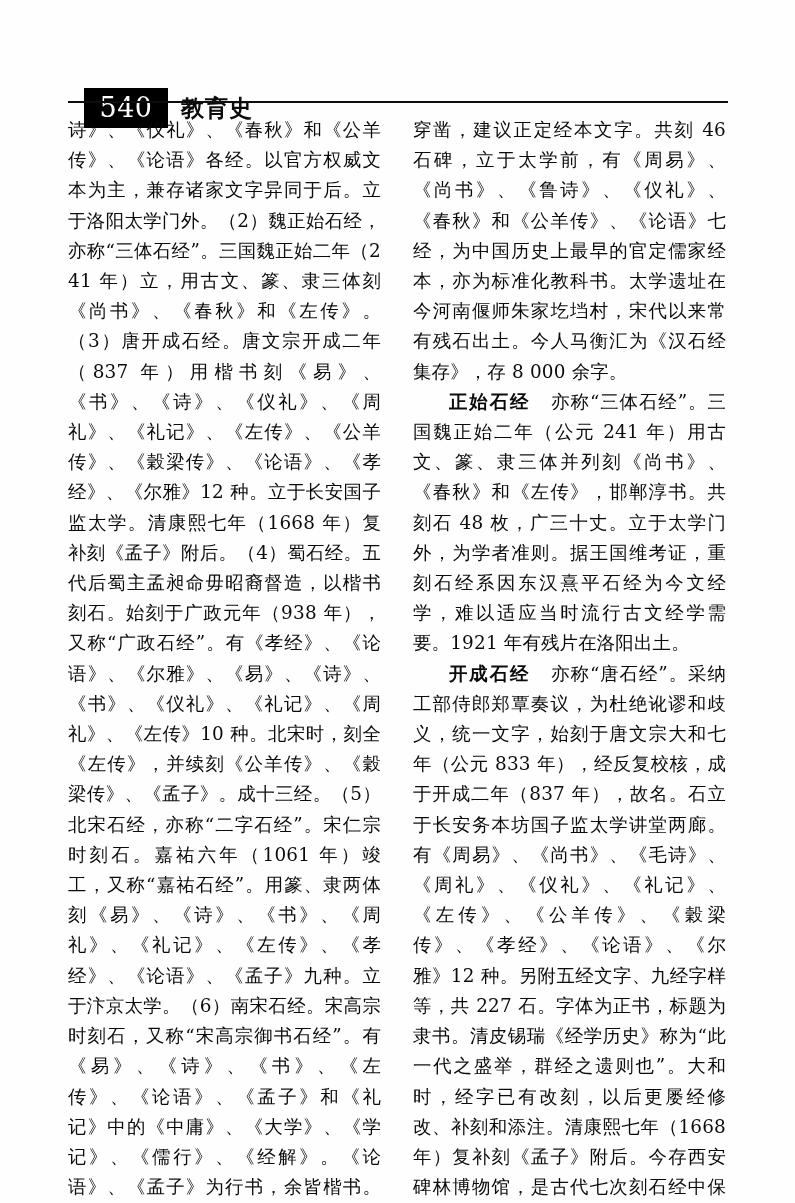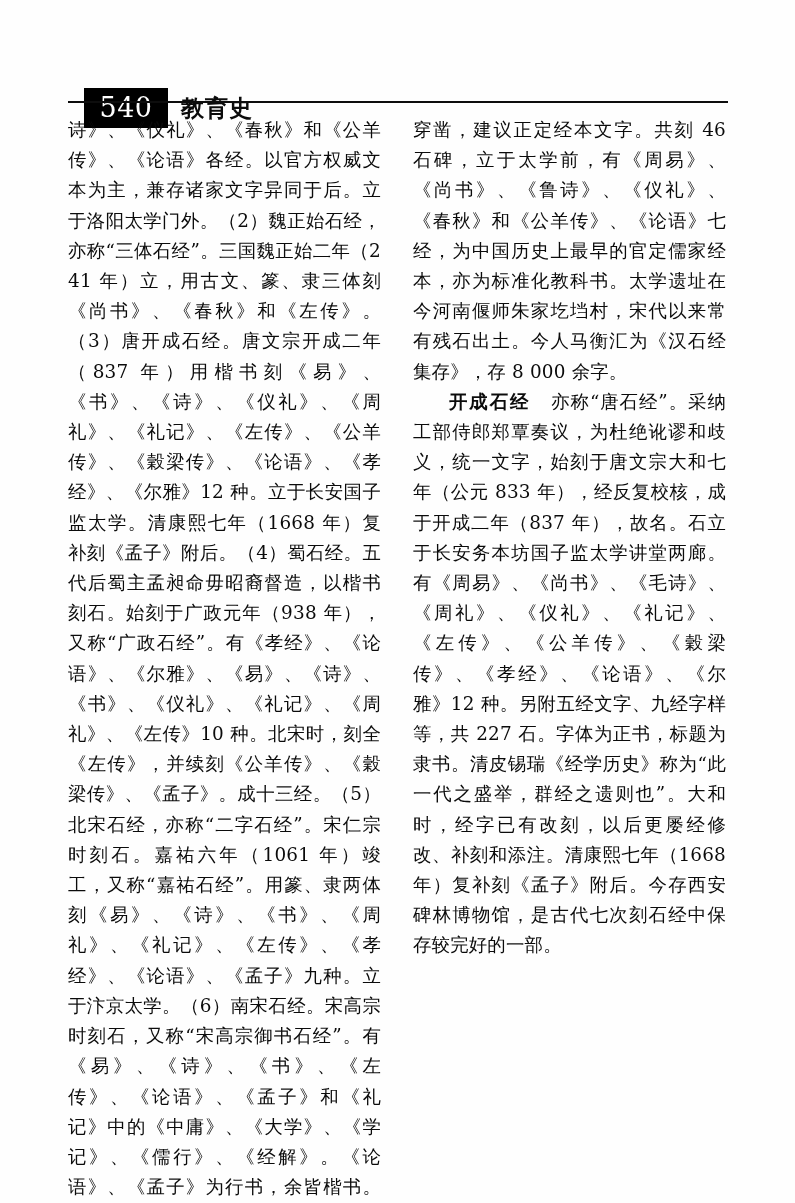--- a/index.html
+++ b/index.html
@@ -134,6 +134,9 @@
         <span>穿凿，建议正定经本文字。共刻 46 石碑，立于太学前，有《周易》、《尚书》、《鲁诗》、《仪礼》、《春秋》和《公羊传》、《论语》七经，为中国历史上最早的官定儒家经本，亦为标准化教科书。太学遗址在今河南偃师朱家圪垱村，宋代以来常有残石出土。今人马衡汇为《汉石经集存》，存 8 000 余字。</span>
       </p>
 
+      <p class="para indent">
+        <span class="entry-term">正始石经</span><span class="entry-gap"></span><span>亦称“三体石经”。三国魏正始二年（公元 241 年）用古文、篆、隶三体并列刻《尚书》、《春秋》和《左传》，邯郸淳书。共刻石 48 枚，广三十丈。立于太学门外，为学者准则。据王国维考证，重刻石经系因东汉熹平石经为今文经学，难以适应当时流行古文经学需要。1921 年有残片在洛阳出土。</span>
+      </p>
 
       <p class="para indent">
         <span class="entry-term">开成石经</span><span class="entry-gap"></span><span>亦称“唐石经”。采纳工部侍郎郑覃奏议，为杜绝讹谬和歧义，统一文字，始刻于唐文宗大和七年（公元 833 年），经反复校核，成于开成二年（837 年），故名。石立于长安务本坊国子监太学讲堂两廊。有《周易》、《尚书》、《毛诗》、《周礼》、《仪礼》、《礼记》、《左传》、《公羊传》、《穀梁传》、《孝经》、《论语》、《尔雅》12 种。另附五经文字、九经字样等，共 227 石。字体为正书，标题为隶书。清皮锡瑞《经学历史》称为“此一代之盛举，群经之遗则也”。大和时，经字已有改刻，以后更屡经修改、补刻和添注。清康熙七年（1668 年）复补刻《孟子》附后。今存西安碑林博物馆，是古代七次刻石经中保存较完好的一部。</span>

